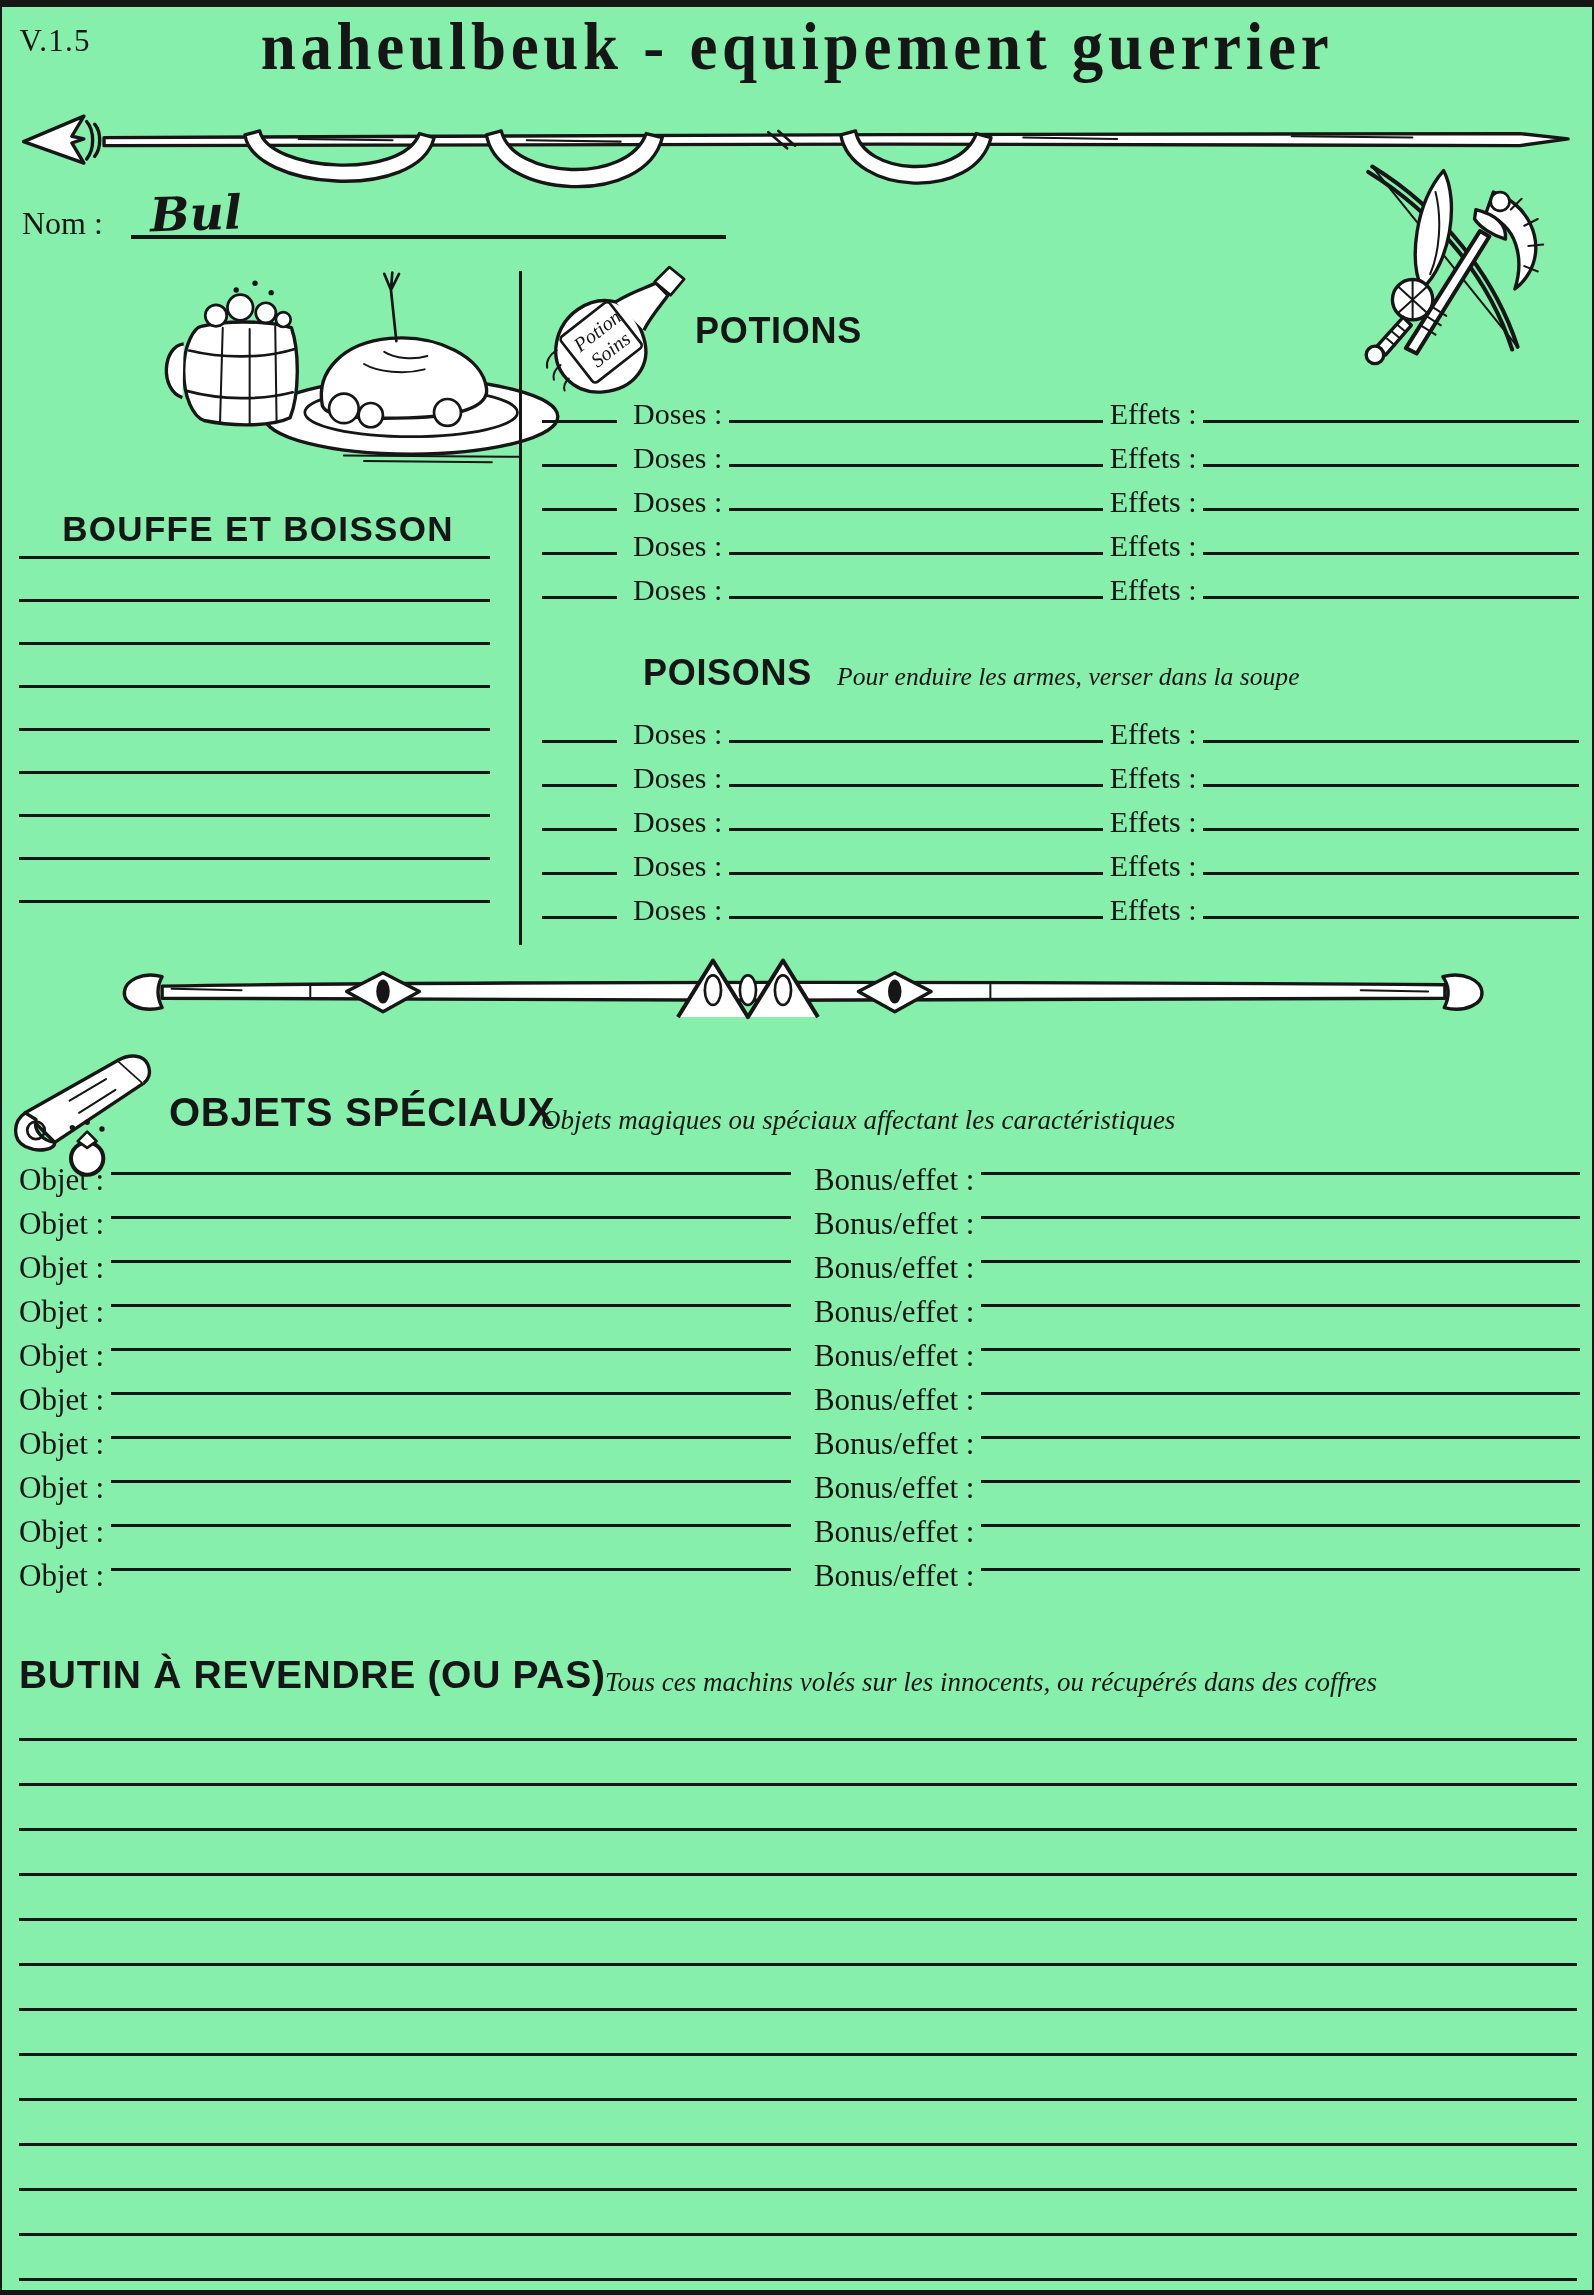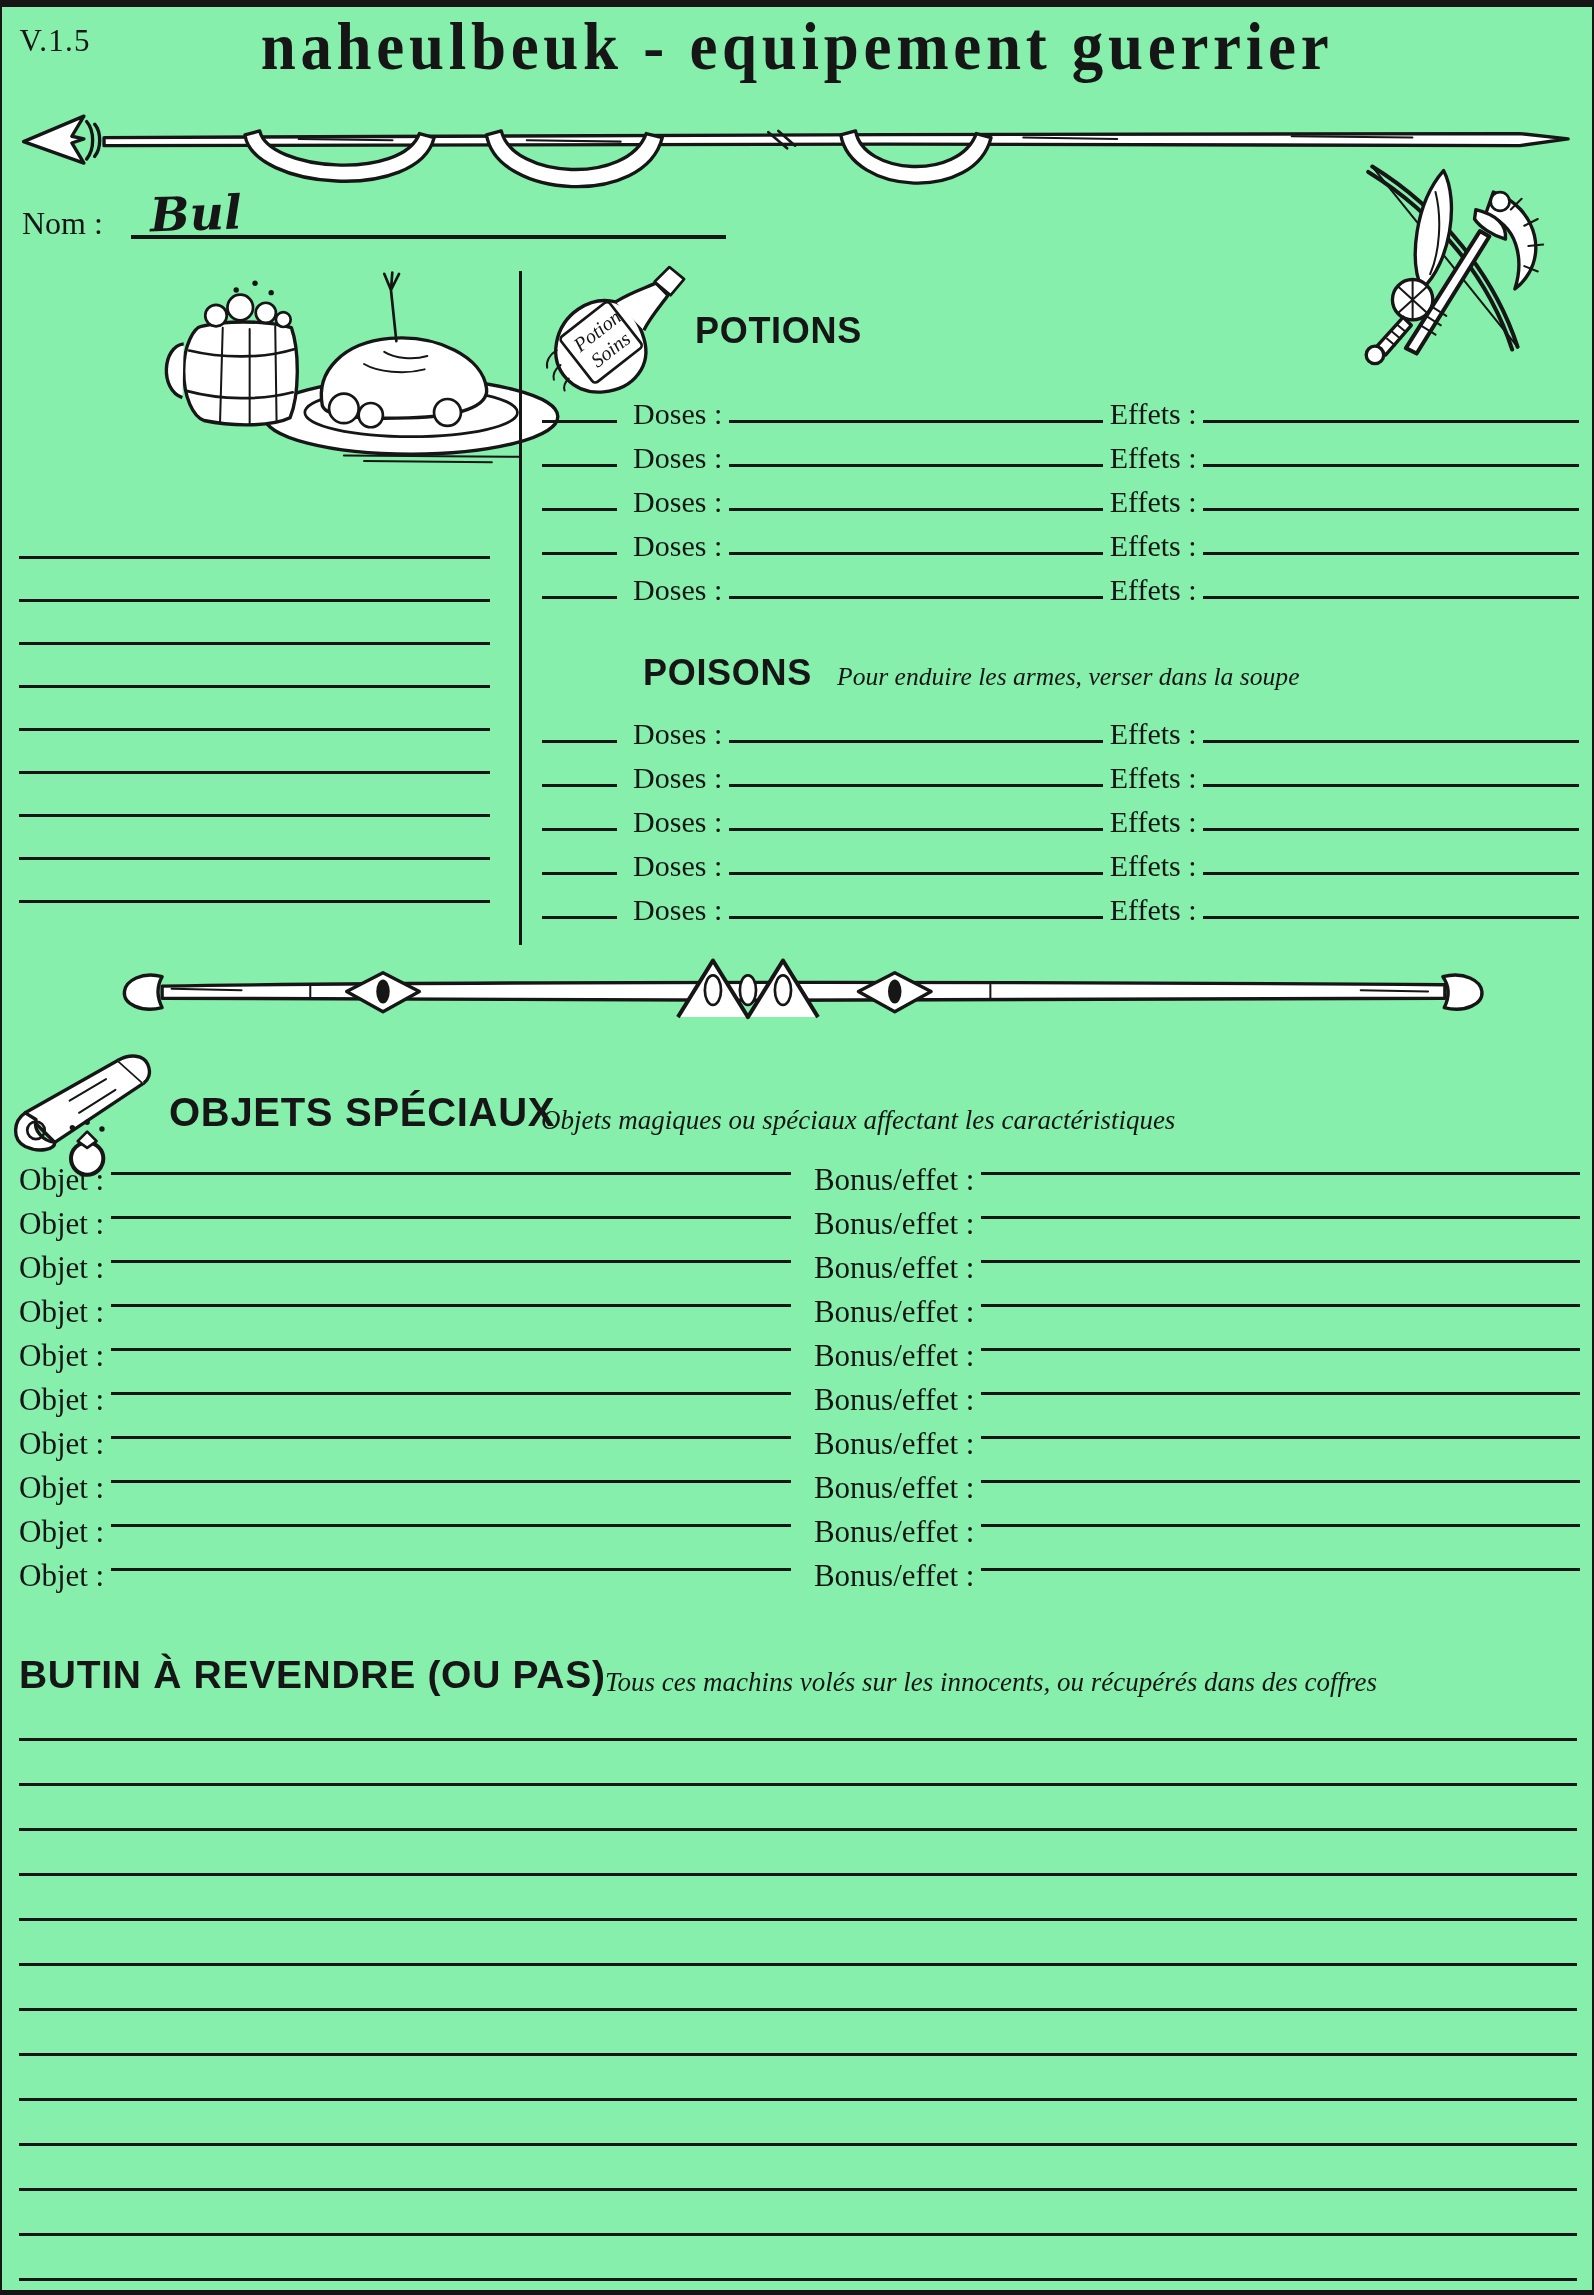--- a/index.html
+++ b/index.html
@@ -129,6 +129,7 @@
       <circle class="fill" cx="192" cy="44" r="4"></circle>
   </svg>
 
+  <div class="abs sec-title bouffe-title">BOUFFE ET BOISSON</div>
   <div class="lines-block bouffe-lines" id="bouffe-lines">
       <div class="blank-line"></div>
       <div class="blank-line"></div>

